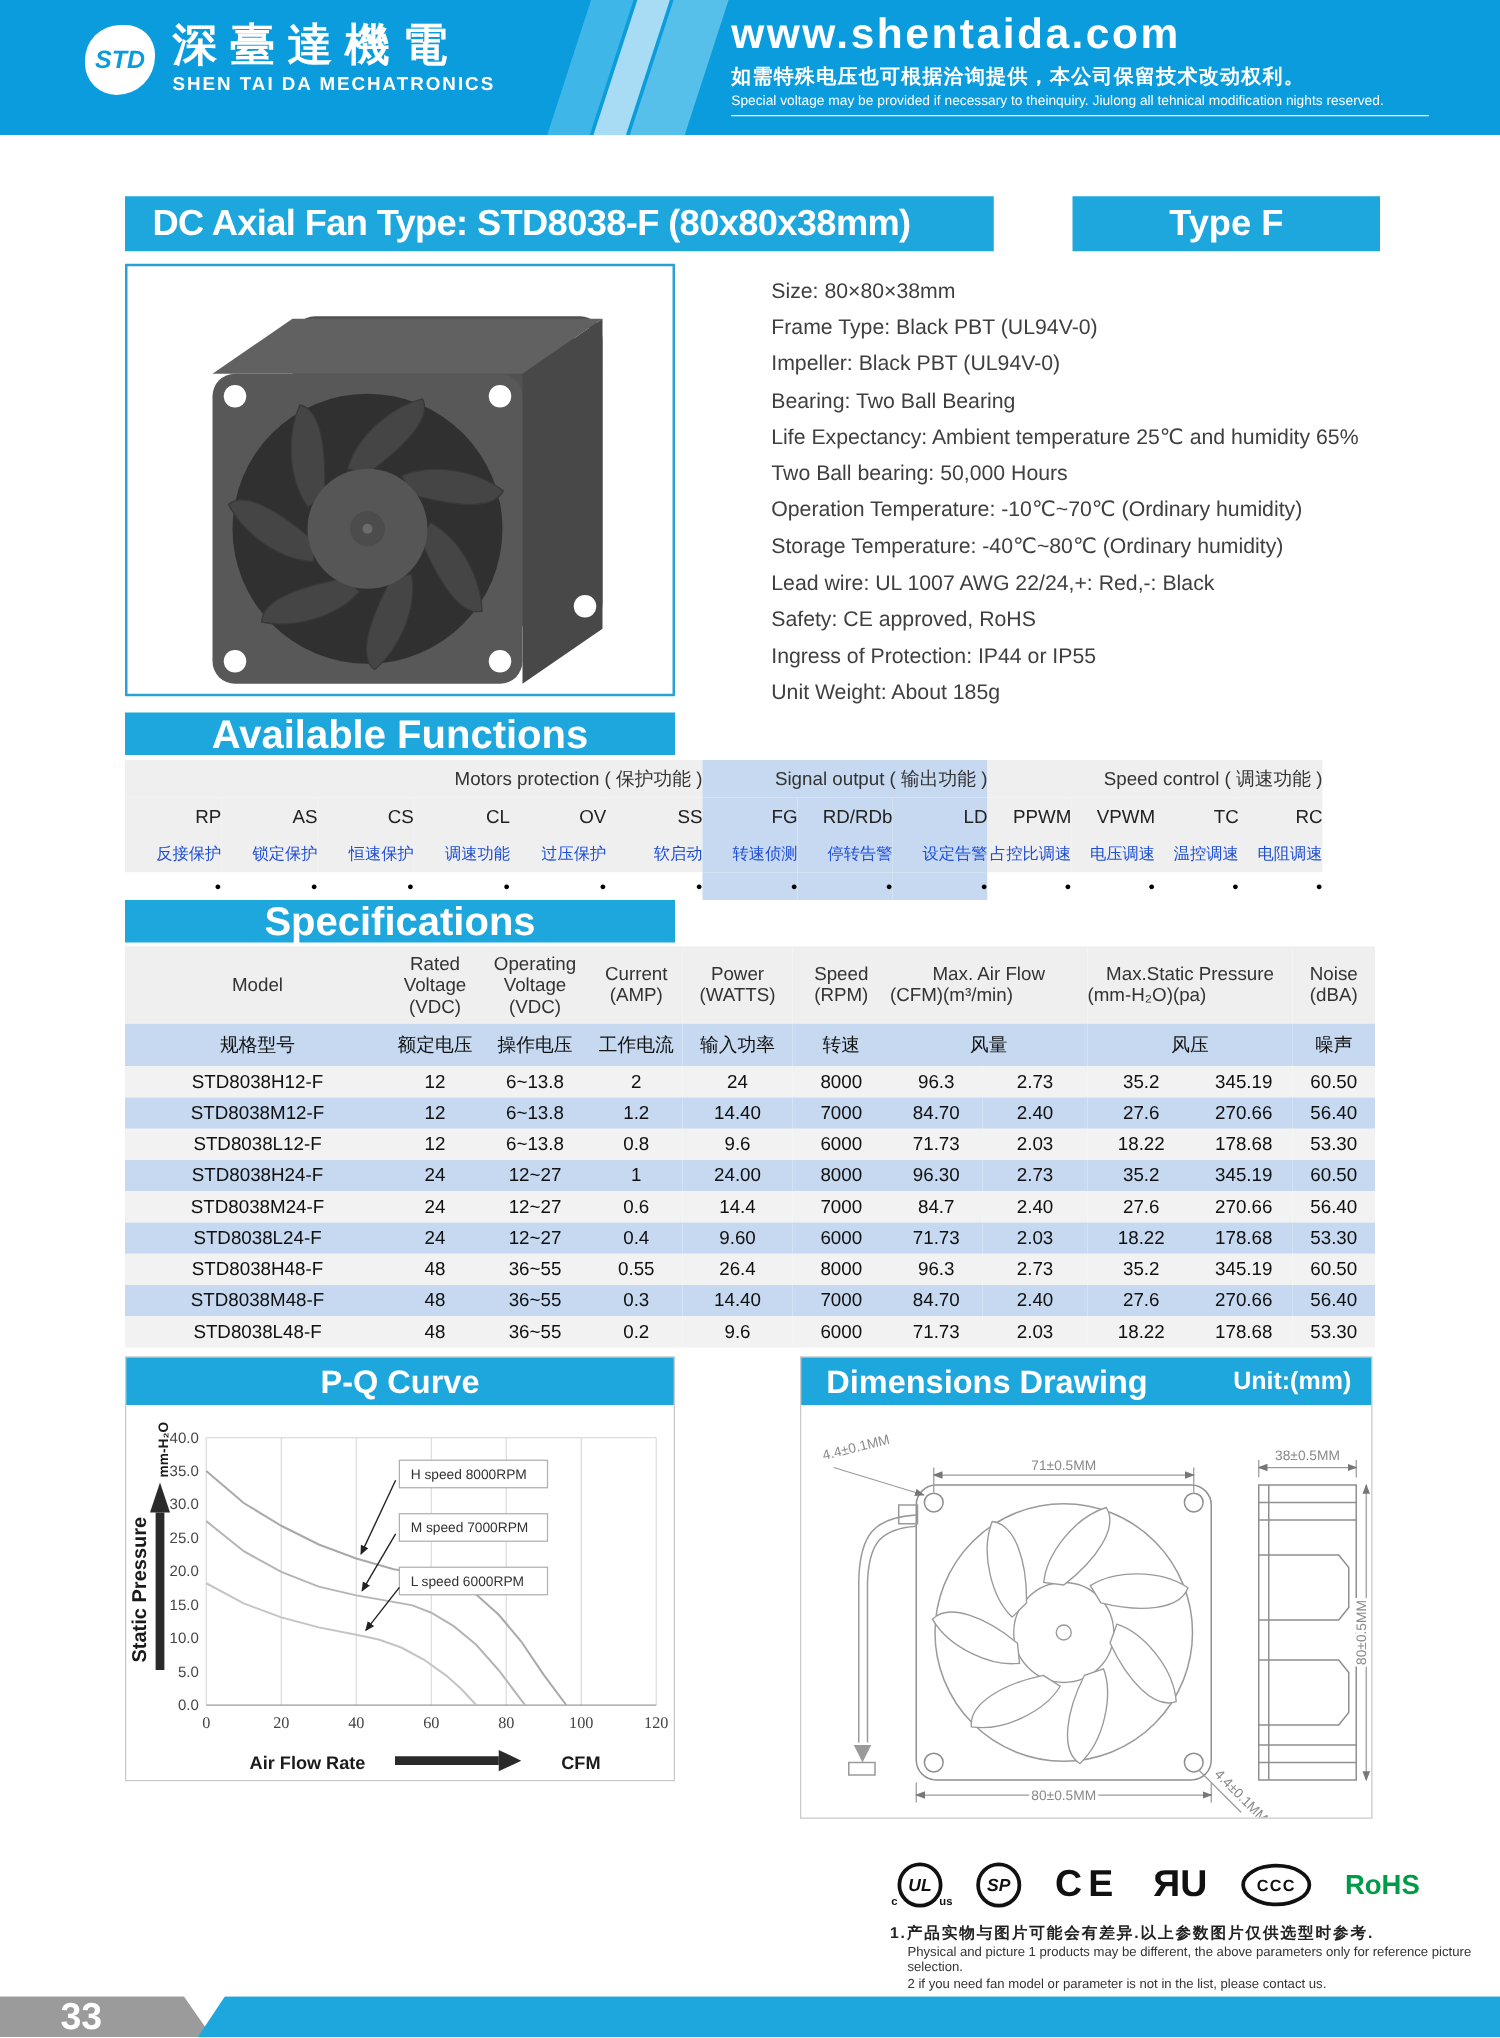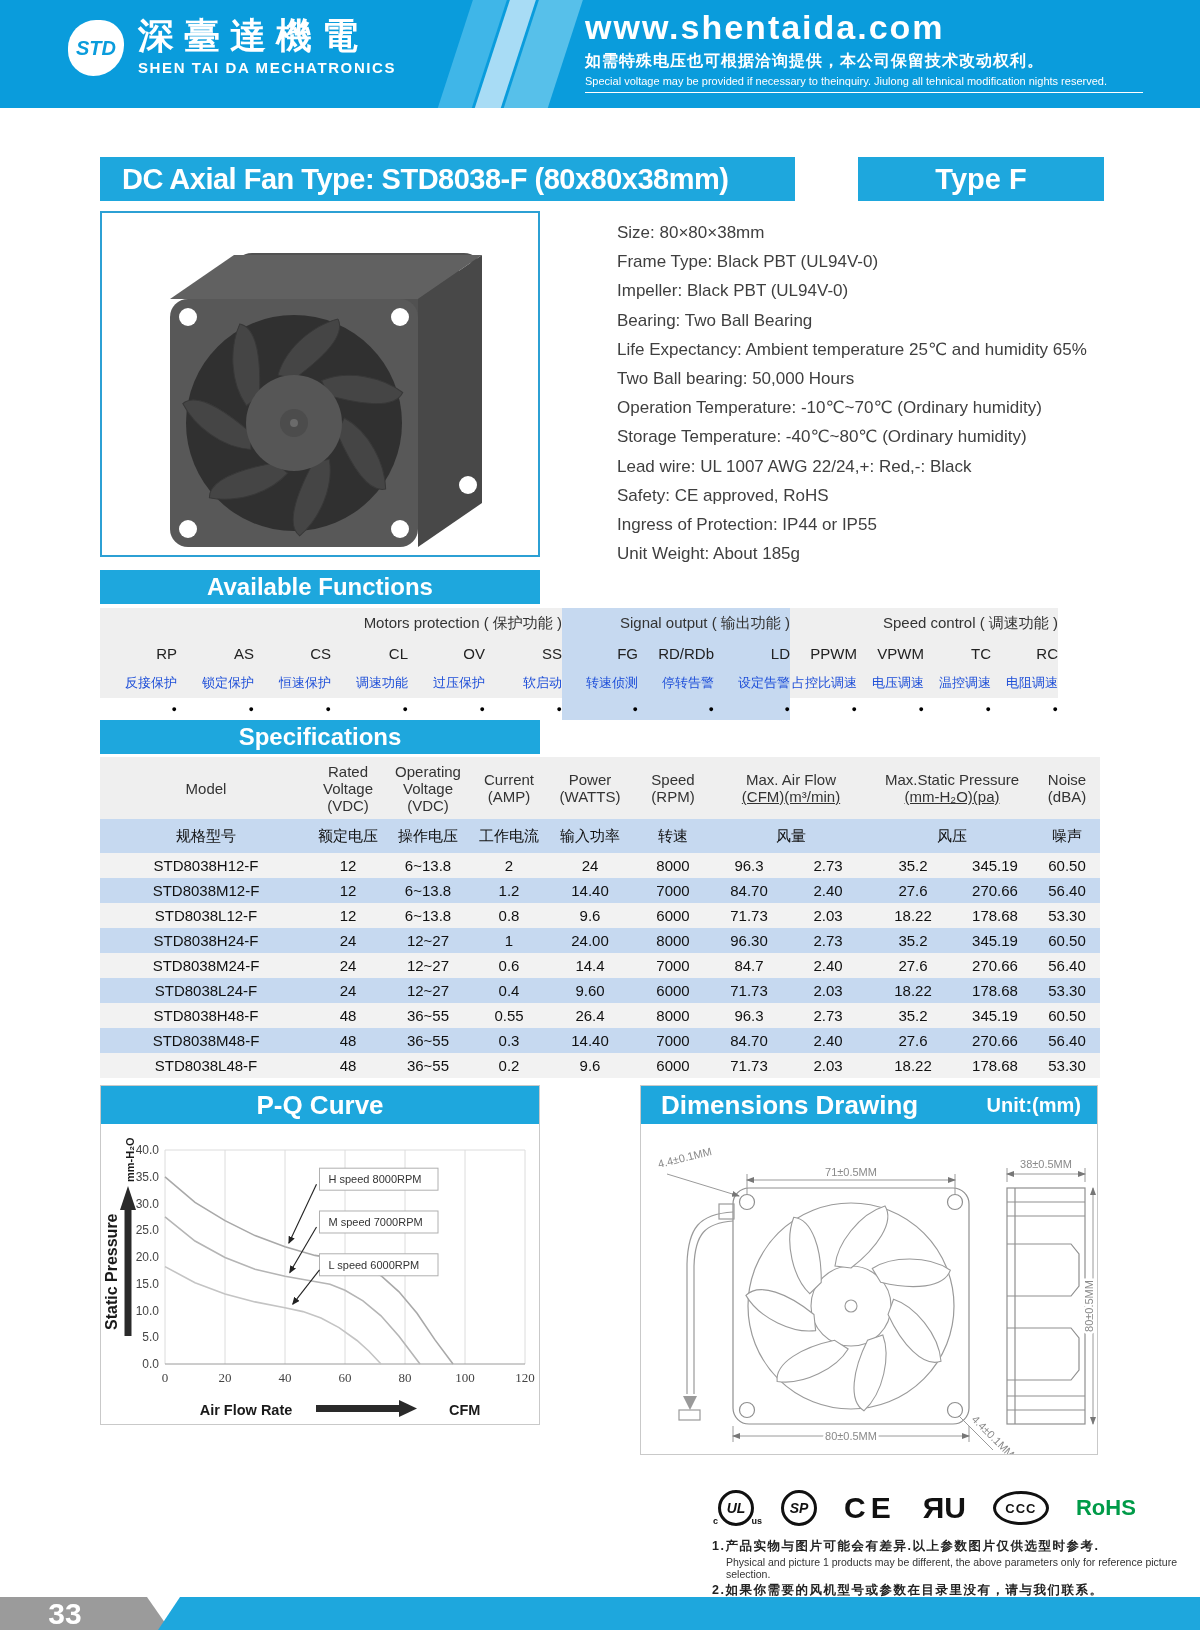--- a/index.html
+++ b/index.html
@@ -33,7 +33,7 @@
   .details { position:absolute; left:617px; top:218px; width:560px; color:#3f3f3f; font-size:17px; line-height:29.2px; }
 
   
-  .sec-hd { position:absolute; height:34px; background:#1ea7dd; color:#fff; font-weight:bold; font-size:24px; line-height:34px; text-align:center; }
+  .sec-hd { position:absolute; height:34px; background:#1ea7dd; color:#fff; font-weight:bold; font-size:32px; line-height:34px; text-align:center; }
 
   
   .func-table { position:absolute; left:100px; top:608px; width:957px; border-collapse:collapse; table-layout:fixed; text-align:right; }

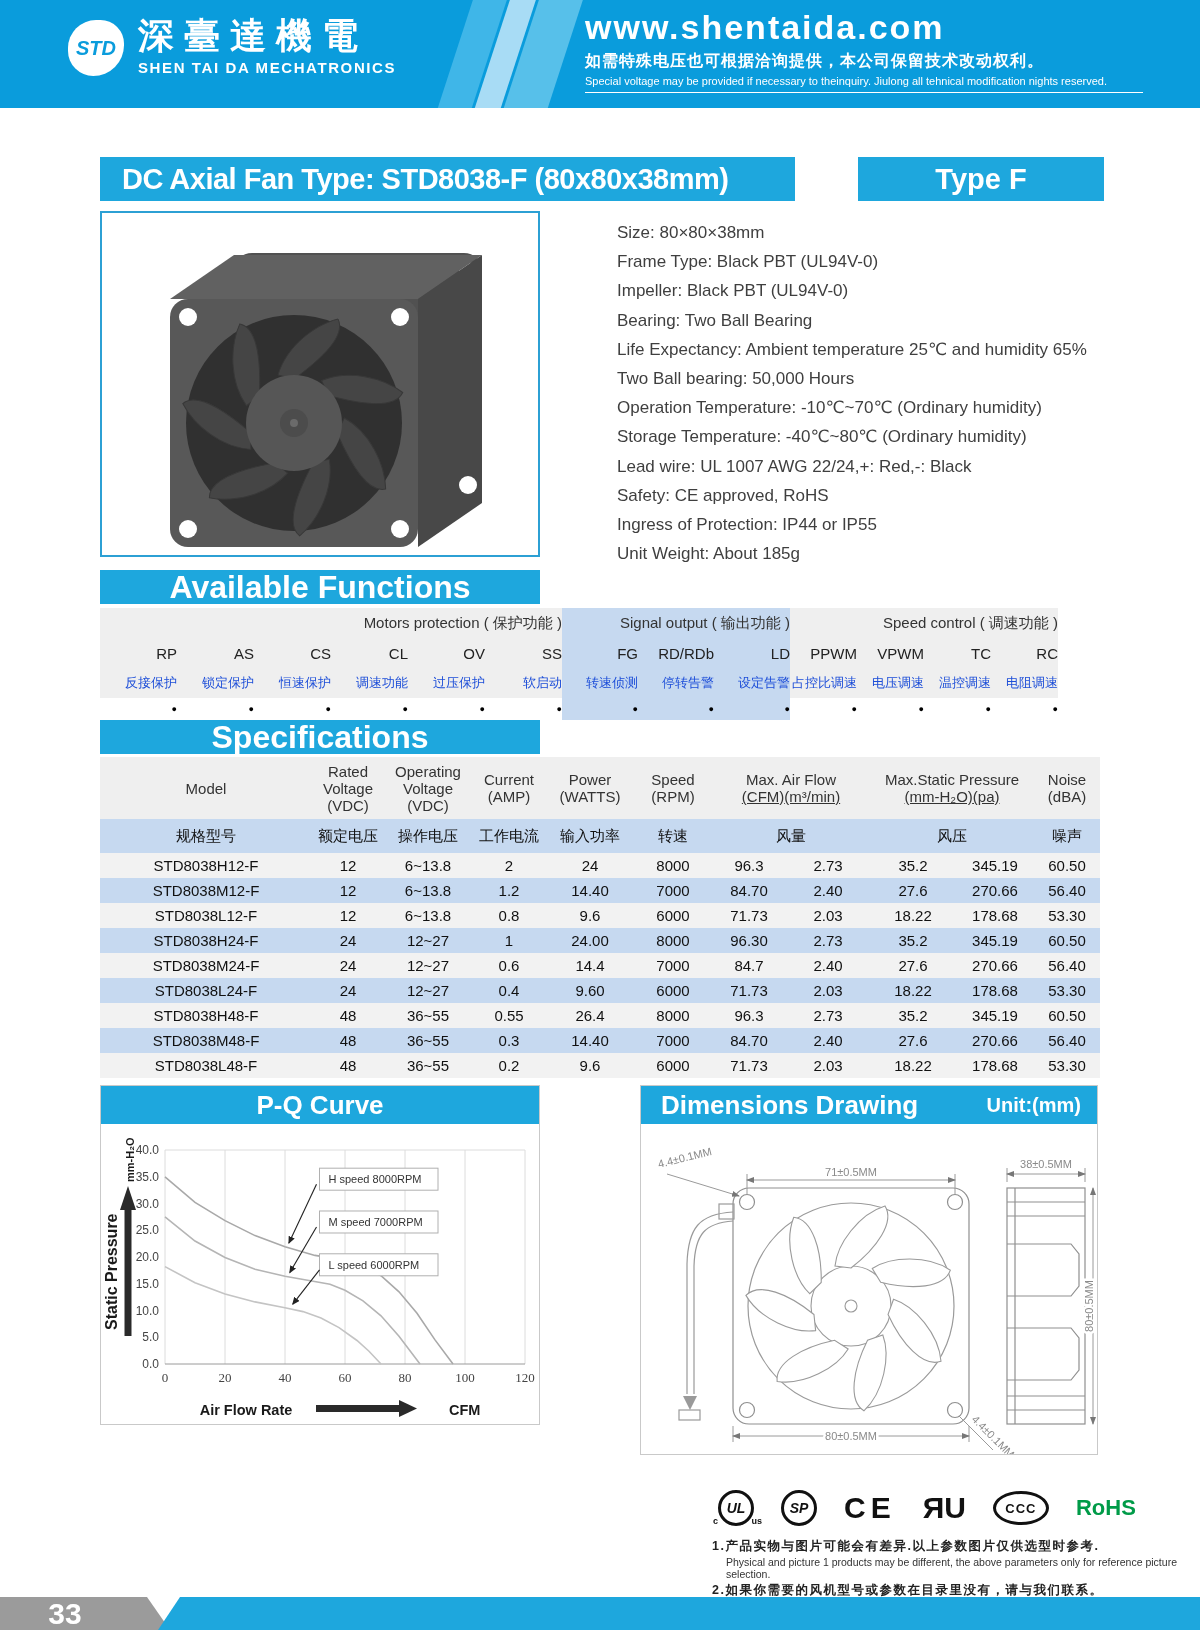--- a/index.html
+++ b/index.html
@@ -51,7 +51,7 @@
   .spec-table tr.en th { background:#efefef; height:62px; font-size:15px; color:#333; vertical-align:middle; }
   .spec-table tr.en .nm { line-height:17px; }
   .spec-table tr.en .un { line-height:17px; }
-  .spec-table tr.en .un2 { display:flex; justify-content:center; line-height:17px;text-decoration:underline; }
+  .spec-table tr.en .un2 { display:flex; justify-content:flex-start; line-height:17px; }
   .spec-table tr.cnr th { background:#c6d9f0; height:34px; font-size:15px; color:#111; }
   .spec-table tbody td { height:25px; font-size:15px; color:#111; }
   .spec-table tbody tr:nth-child(odd)  { background:#f2f2f2; }

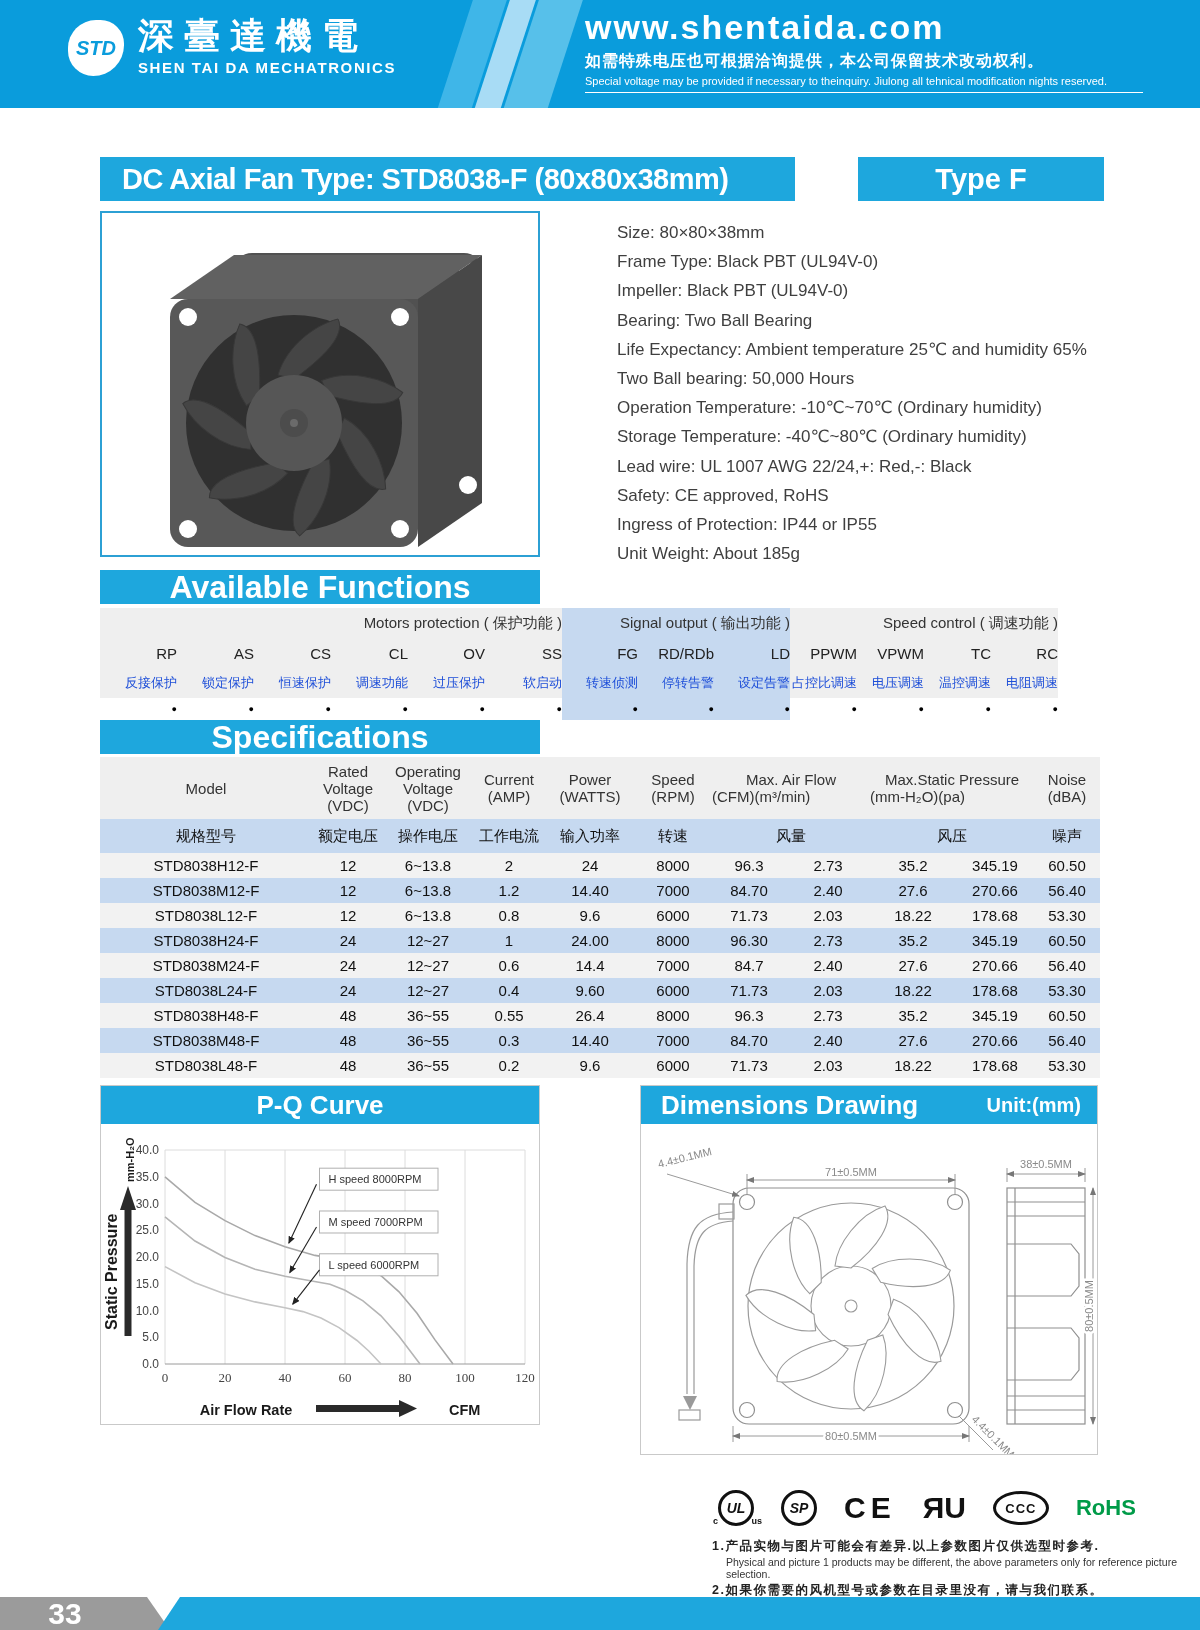--- a/index.html
+++ b/index.html
@@ -572,7 +572,6 @@
   <div class="notes">
     <div class="note-cn">1.产品实物与图片可能会有差异.以上参数图片仅供选型时参考.</div>
     <div class="note-en">Physical and picture 1 products may be different, the above parameters only for reference picture selection.</div>
-    <div class="note-cn">2.如果你需要的风机型号或参数在目录里没有，请与我们联系。</div>
     <div class="note-en">2 if you need fan model or parameter is not in the list, please contact us.</div>
   </div>
 

